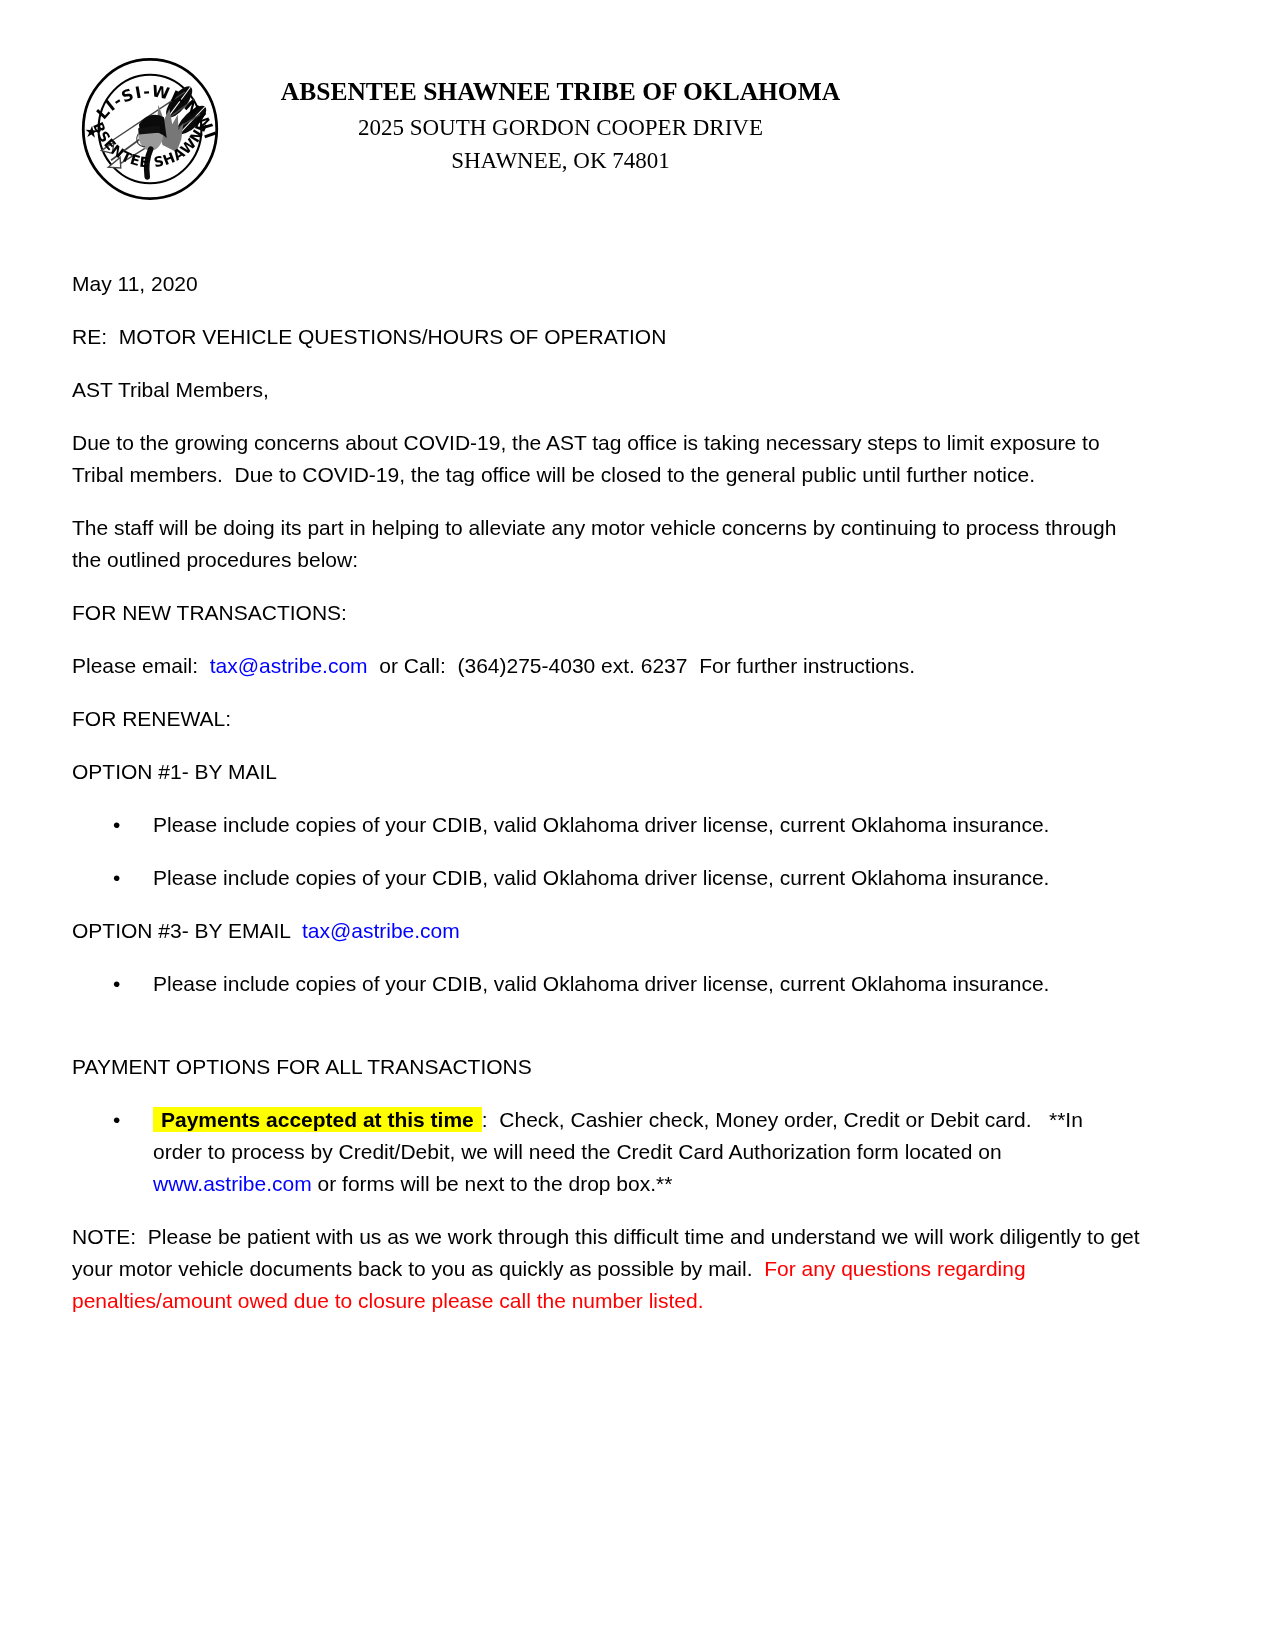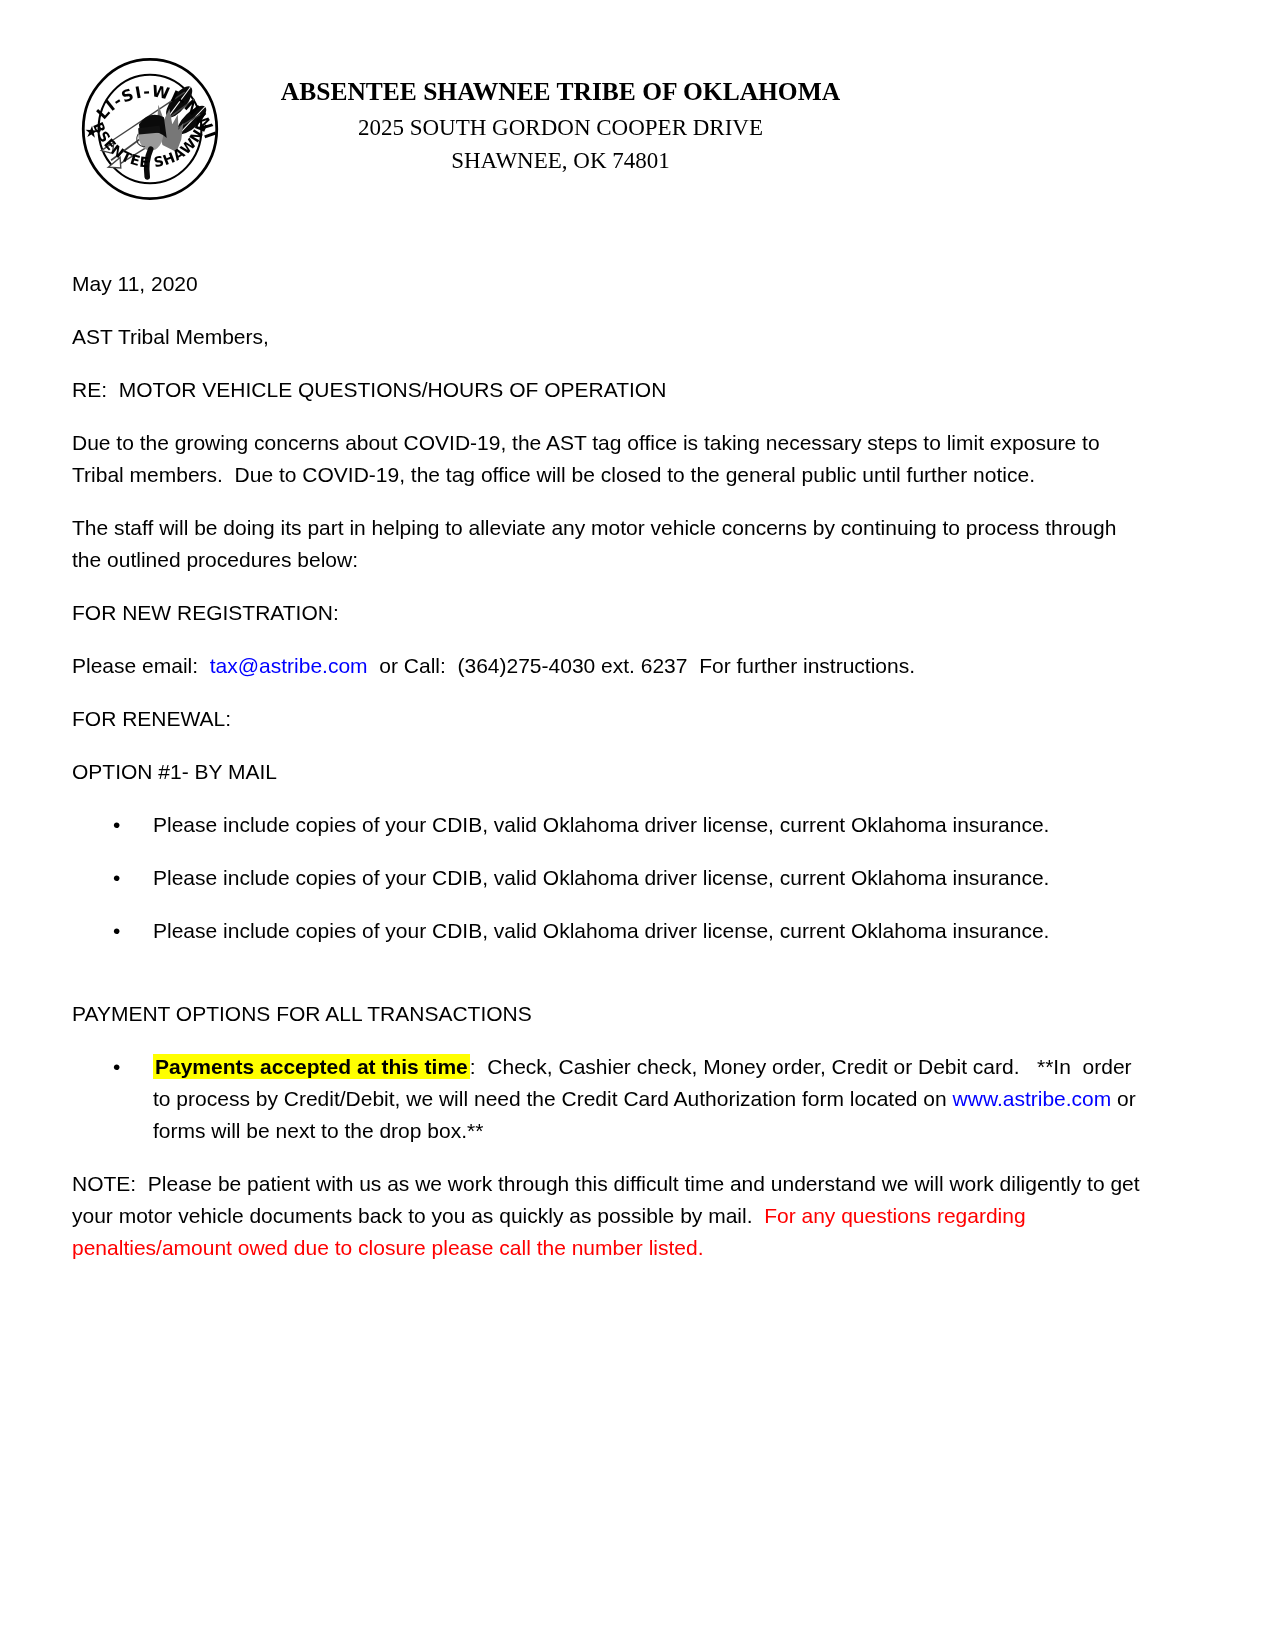--- a/index.html
+++ b/index.html
@@ -128,9 +128,9 @@
   <div class="doc-body">
     <p>May 11, 2020</p>
 
+    <p>RE:  MOTOR VEHICLE QUESTIONS/HOURS OF OPERATION</p>
+
     <p>AST Tribal Members,</p>
-
-    <p>RE:  MOTOR VEHICLE QUESTIONS/HOURS OF OPERATION</p>
 
     <p><span>Due to the growing concerns about COVID-19, the AST tag office is taking necessary steps to limit exposure to Tribal members.  Due to COVID-19, </span><span class="u">the tag office will be closed to the general public until further notice</span><span>.</span></p>
 

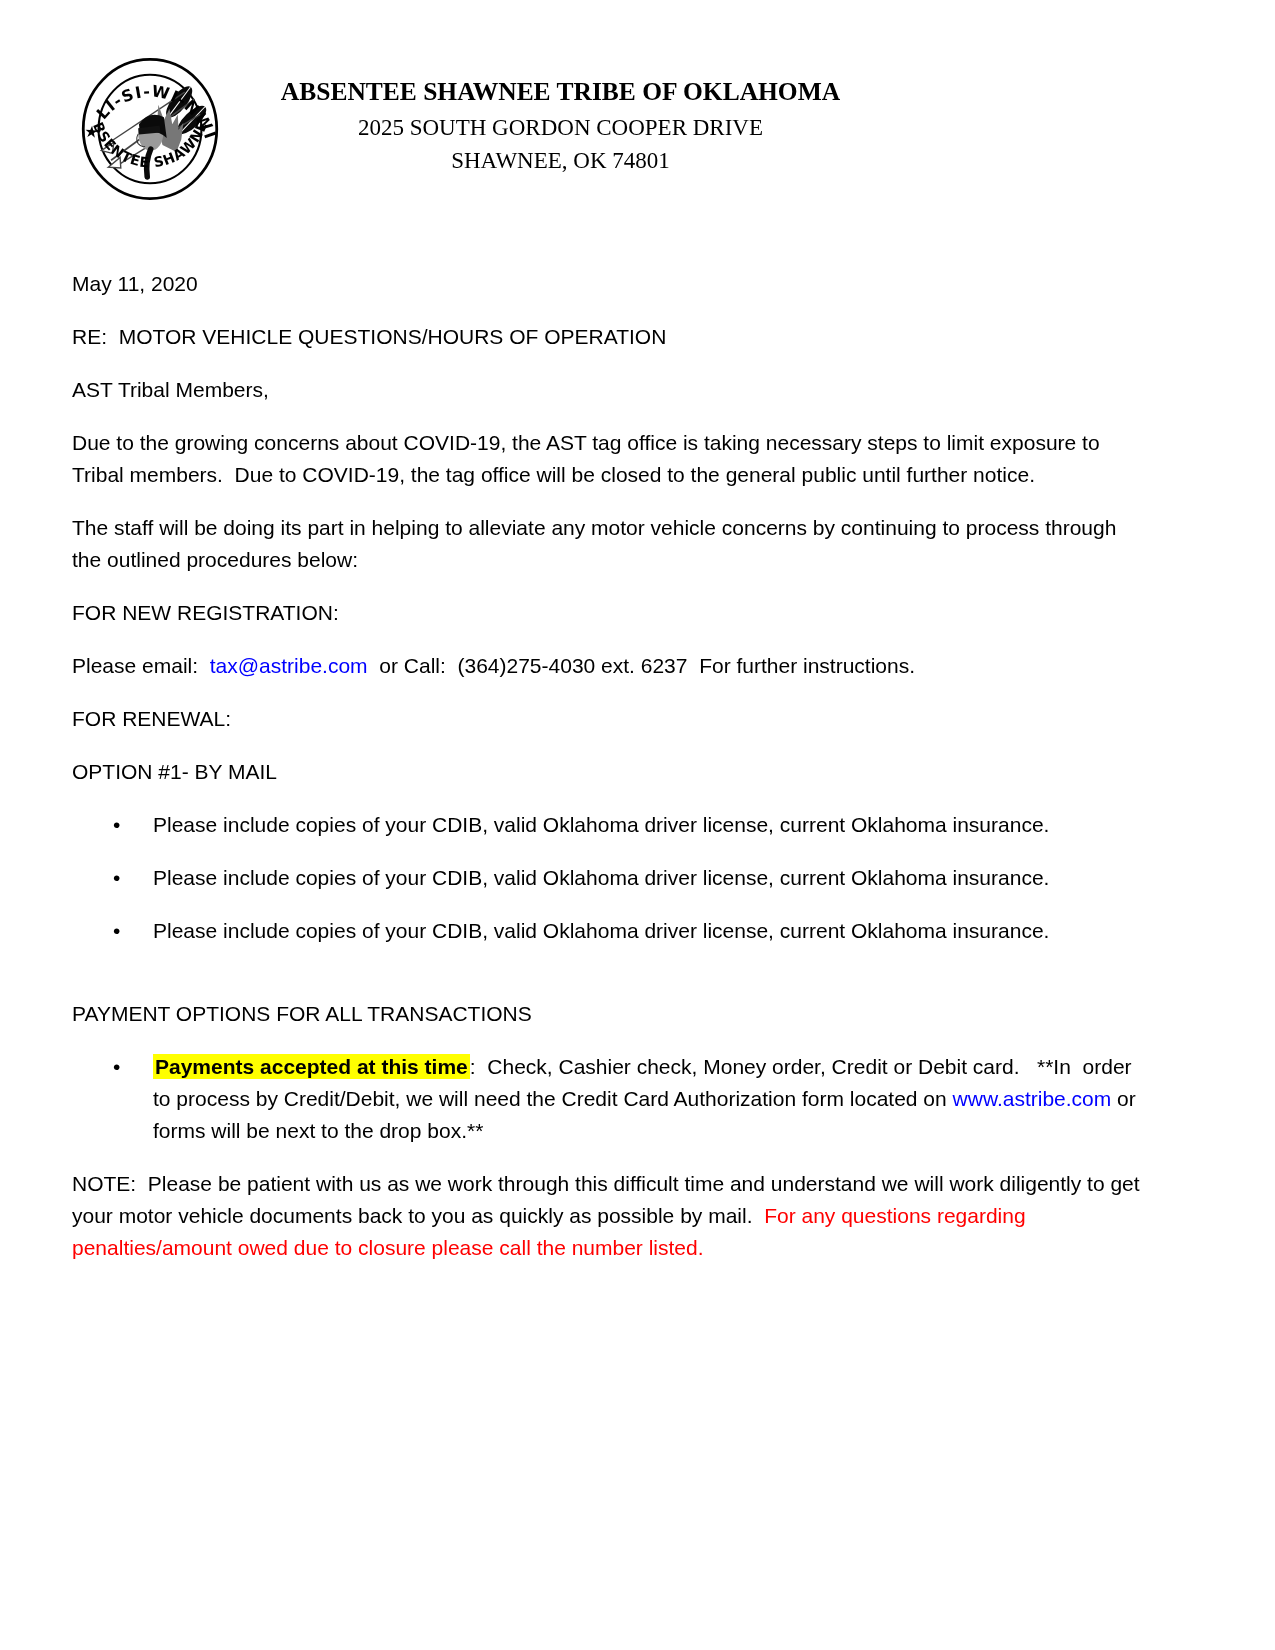--- a/index.html
+++ b/index.html
@@ -137,7 +137,7 @@
 
     <p>The staff will be doing its part in helping to alleviate any motor vehicle concerns by continuing to process through the outlined procedures below:</p>
 
-    <p>FOR NEW REGISTRATION:</p>
+    <p>FOR NEW TRANSACTIONS:</p>
 
     <p><span>Please email:  </span><a class="link" style="color: rgb(0, 0, 255);">tax@astribe.com</a><span>  or Call:  (364)275-4030 ext. 6237  For further instructions.</span></p>
 

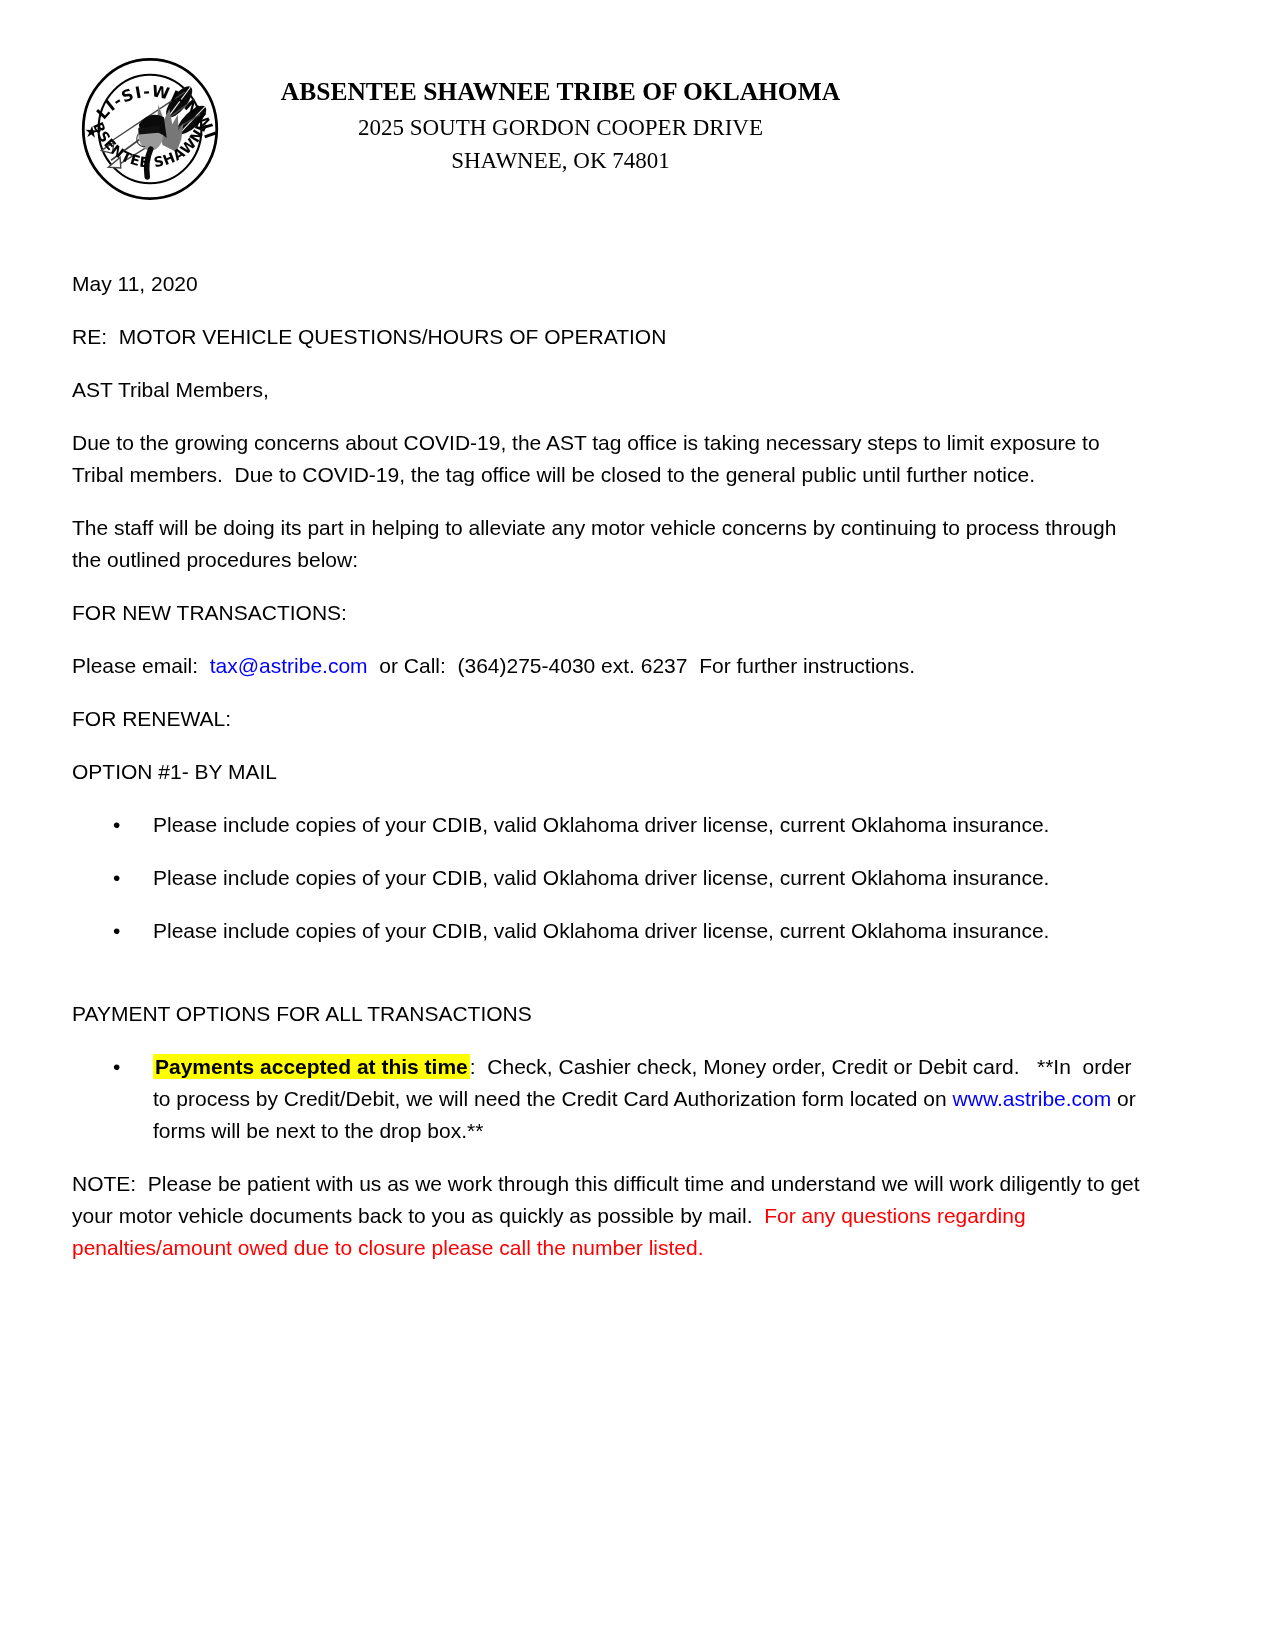--- a/index.html
+++ b/index.html
@@ -152,6 +152,7 @@
       <li>Please include copies of your CDIB, valid Oklahoma driver license, current Oklahoma insurance.</li>
     </ul>
 
+    <p><span>OPTION #3- BY EMAIL  </span><a class="link" style="color: rgb(0, 0, 255);">tax@astribe.com</a></p>
     <ul>
       <li>Please include copies of your CDIB, valid Oklahoma driver license, current Oklahoma insurance.</li>
     </ul>

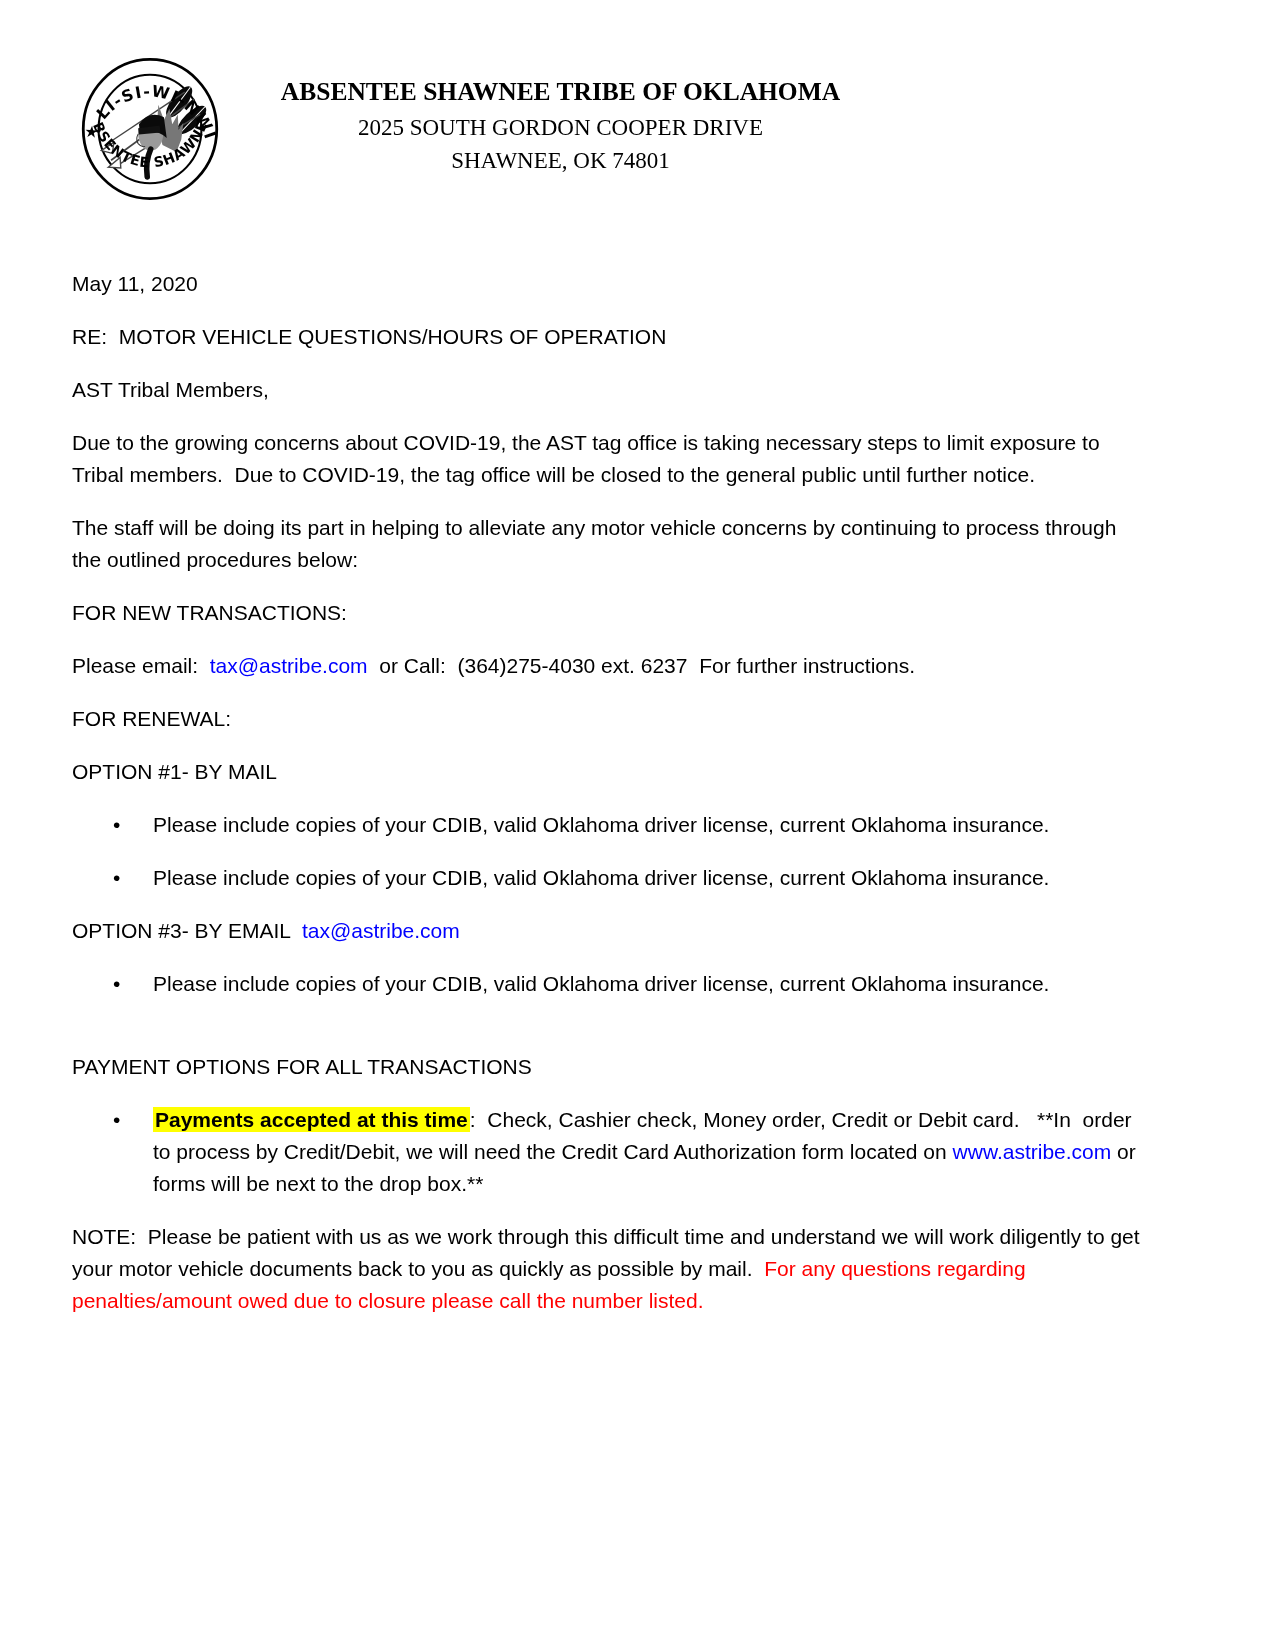--- a/index.html
+++ b/index.html
@@ -71,7 +71,7 @@
     color: #0000FF;
     cursor: pointer;
   }
-  .hl { padding: 1px 2px; }
+  .hl { padding: 1px 8px; }
   .payment-heading { margin-top: 51px !important; }
 </style>
 </head>

